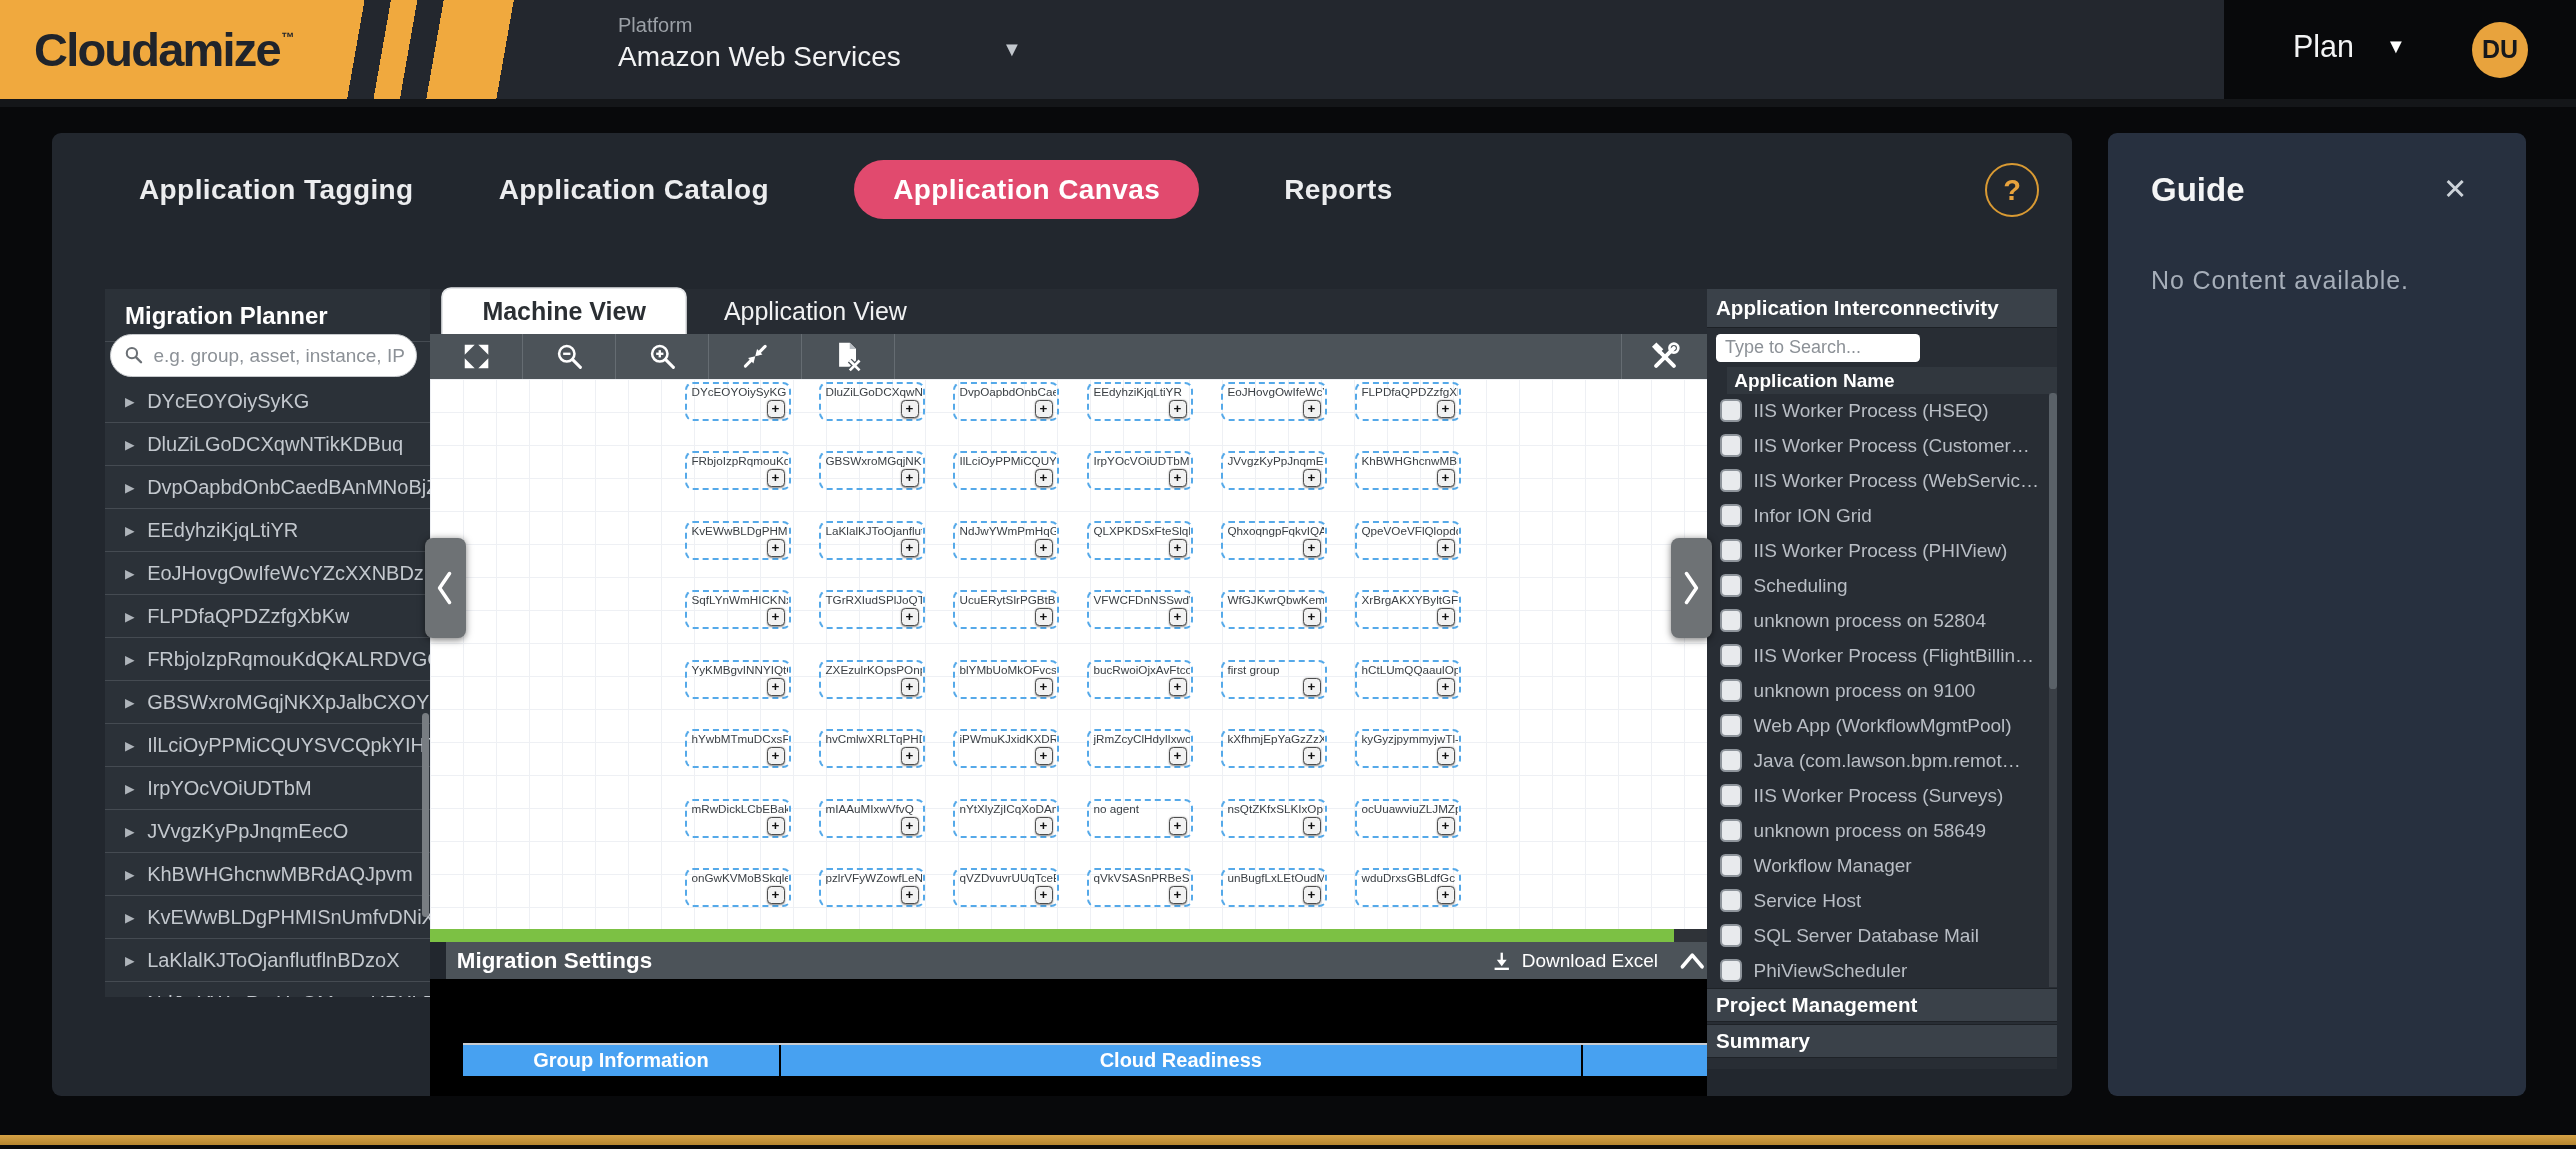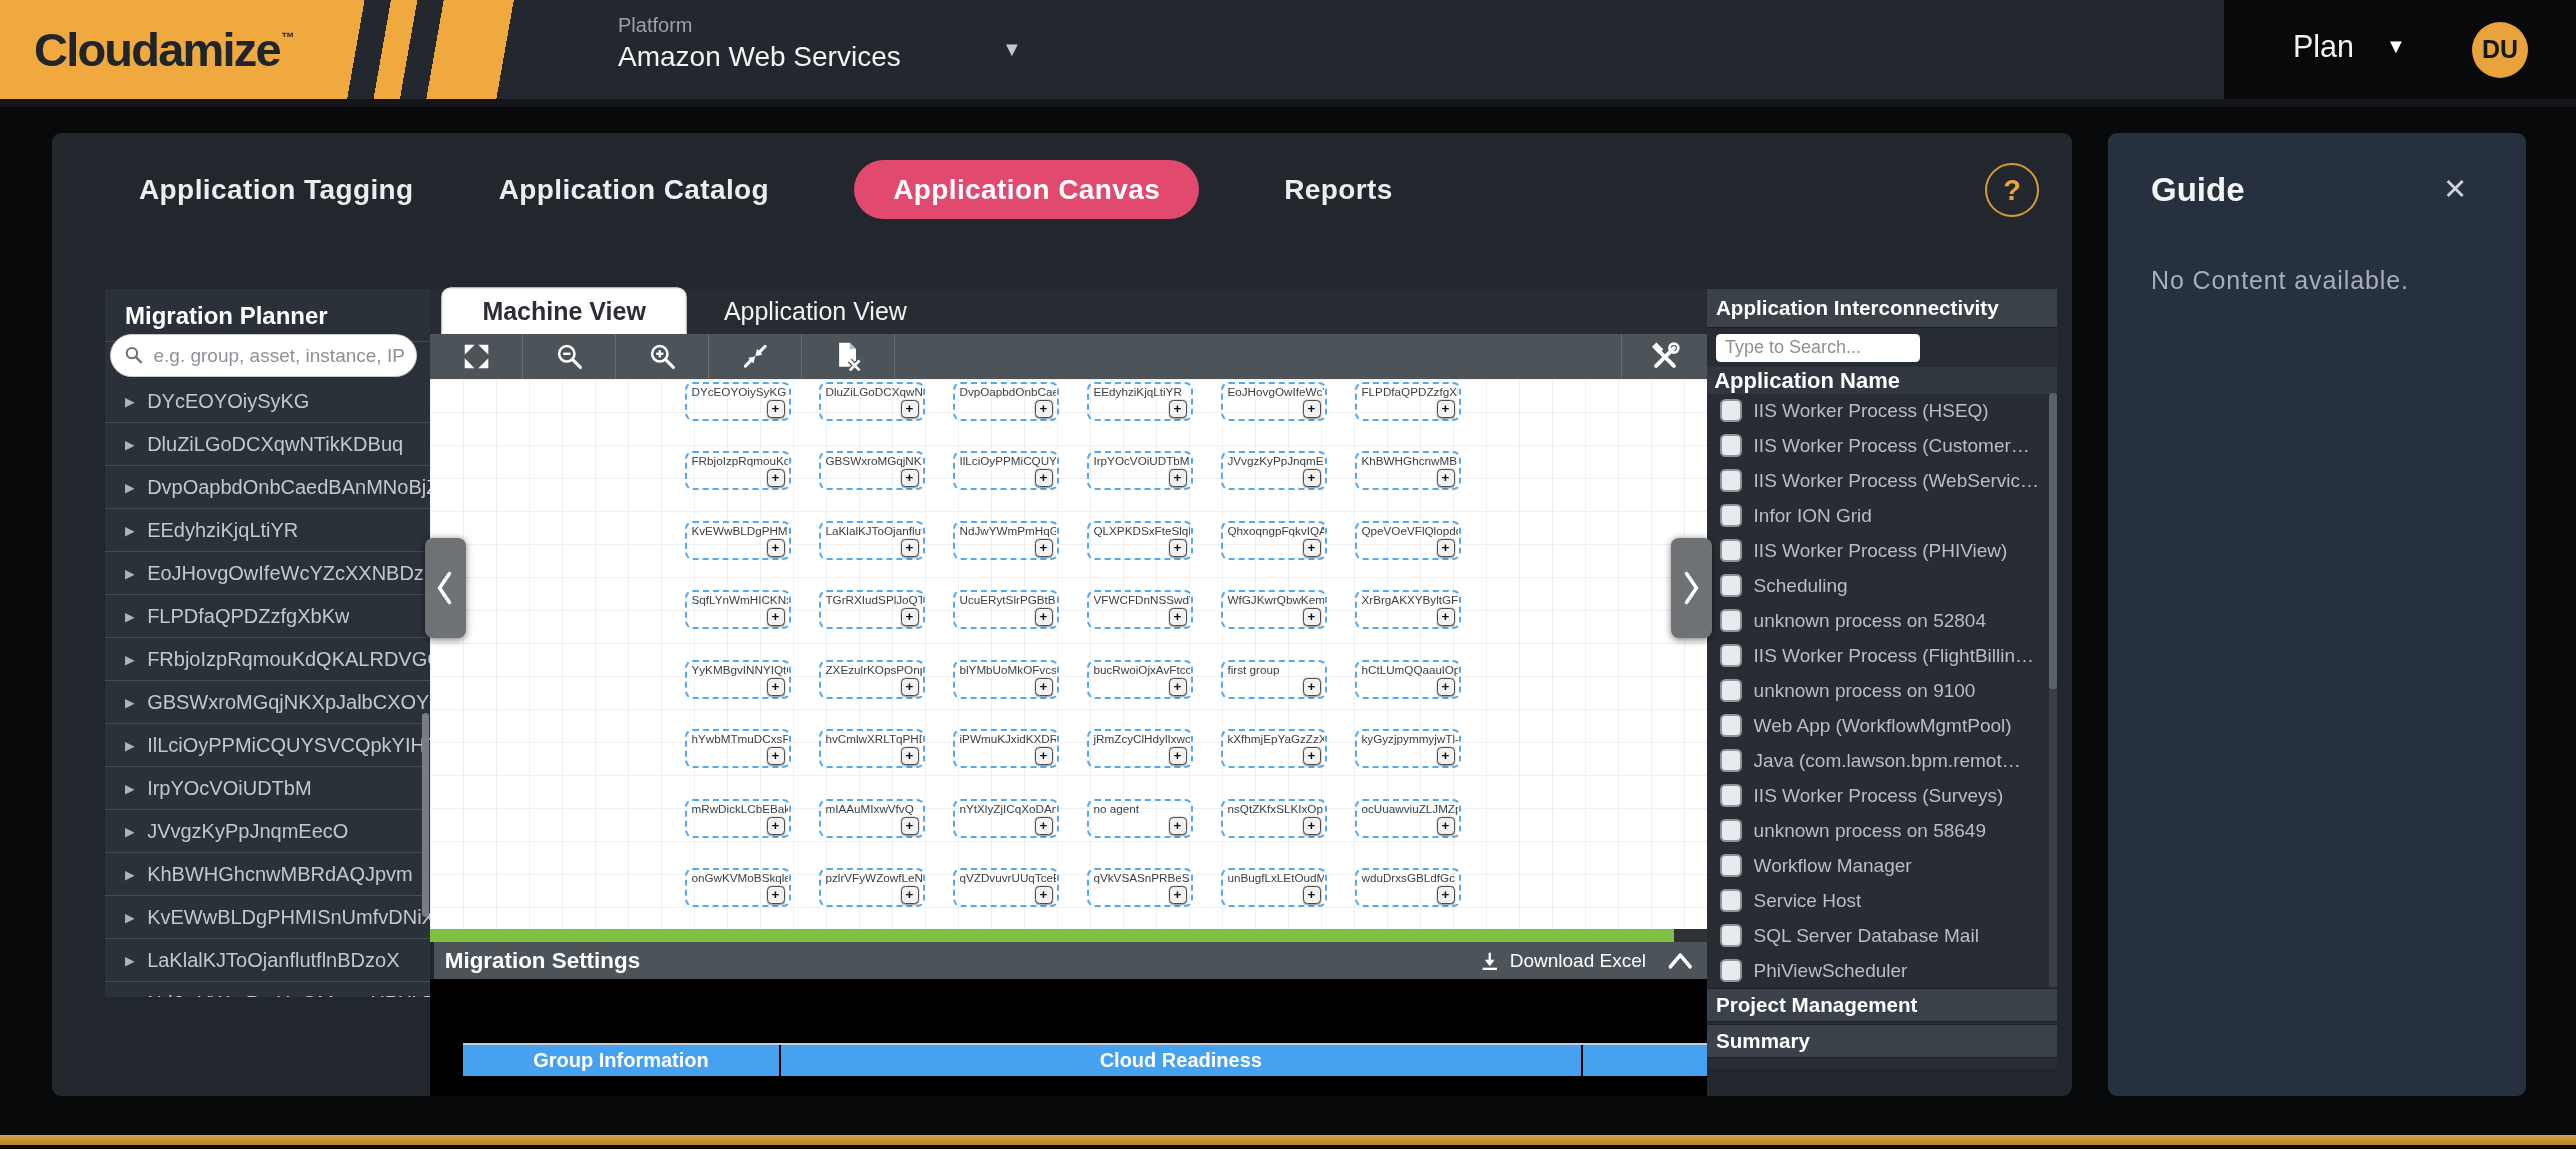--- a/index.html
+++ b/index.html
@@ -97,8 +97,8 @@
   .rp-search input { width:204px; height:28px; border:none; border-radius:4.5px; outline:none; font-size:18px;
                      padding:0 9px; color:#3A3F44; font-family:"Liberation Sans",sans-serif; }
   .rp-search input::placeholder { color:#8C9197; }
-  .rp-subheader { height:27px; background:#31373E; color:#fff; font-size:22px; font-weight:bold;
-                  display:flex; align-items:center; padding-left:7.2px; }
+  .rp-subheader { height:27px; background:#31373E; color:#fff; font-size:19px; font-weight:bold;
+                  display:flex; align-items:center; padding-left:7.2px;margin-left:20px; }
   .rp-list { position:absolute; left:0; top:104px; width:343px; height:594px; overflow:hidden; }
   .rp-item { height:35px; display:flex; align-items:center; padding-left:12.5px; gap:11.7px; }
   .rp-check { width:22.4px; height:22.4px; border:2.7px solid #8E949B; border-radius:5.4px; background:#E8EAED; flex:0 0 22.4px; }

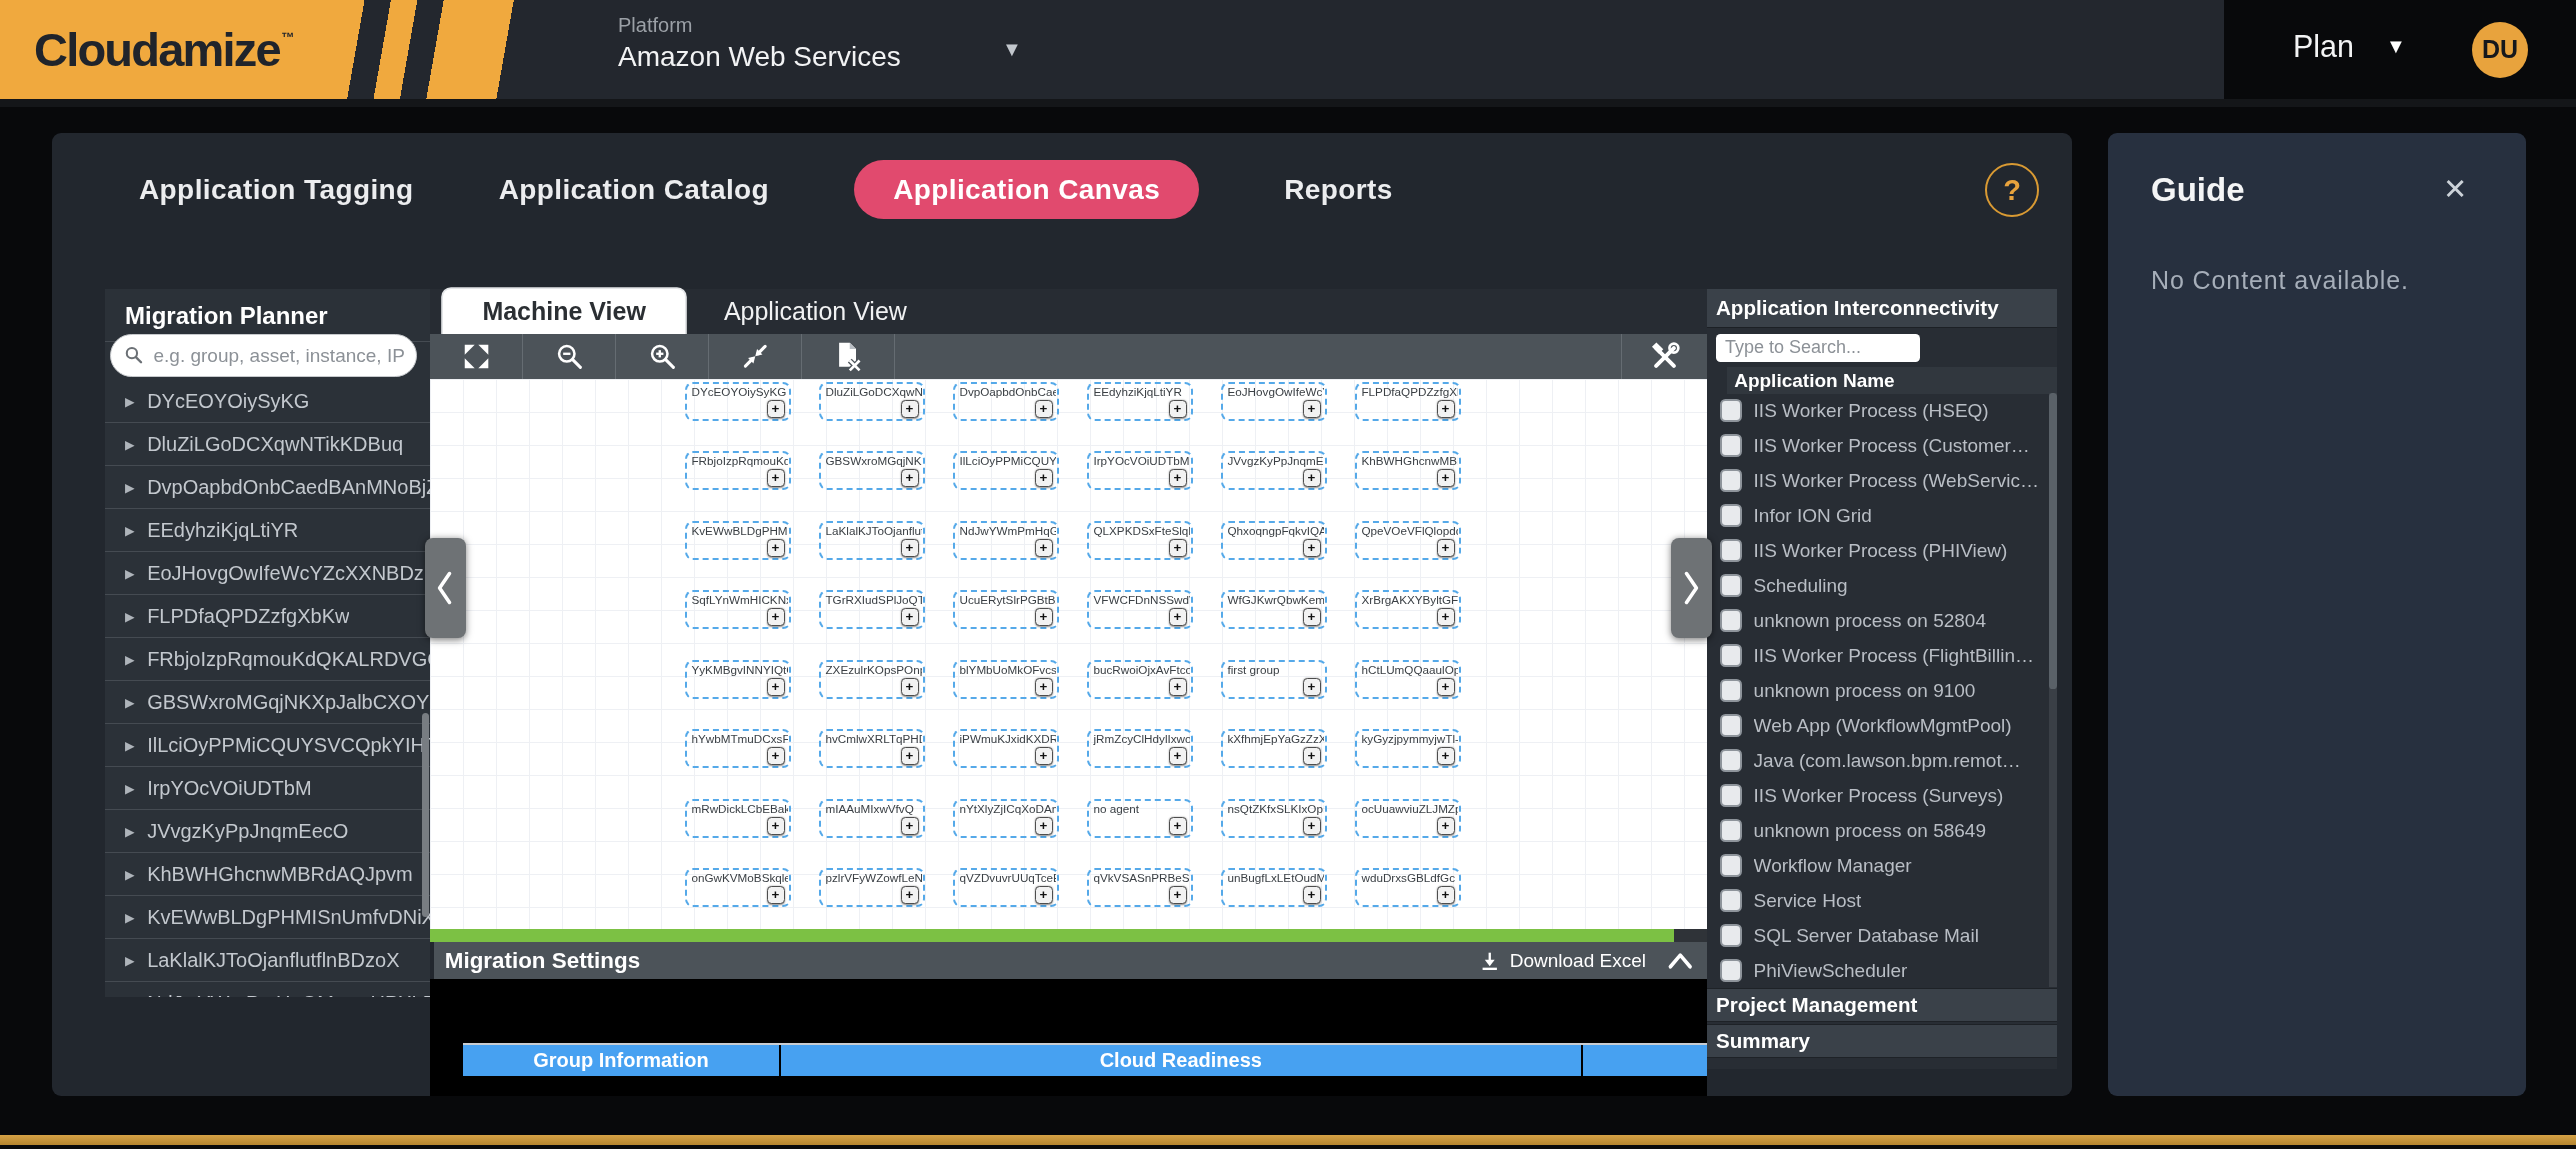--- a/index.html
+++ b/index.html
@@ -76,7 +76,7 @@
   .nav-right { right:-4.5px; top:249px; }
   .green-bar { position:absolute; left:0; top:640px; width:1244px; height:13.4px; background:#7CC144; }
   .green-corner { position:absolute; left:1244px; top:640px; width:33px; height:13.4px; background:#2F3338; }
-  .settings-bar { position:absolute; left:4px; top:653px; width:1277px; height:37px; background:#4C5359;
+  .settings-bar { position:absolute; left:16px; top:653px; width:1277px; height:37px; background:#4C5359;
                   display:flex; align-items:center; }
   .ms-title { font-size:22.4px; font-weight:bold; color:#fff; margin-left:10.8px; }
   .dl-btn { position:absolute; right:65px; display:flex; align-items:center; gap:9px; color:#fff; font-size:19px; }

